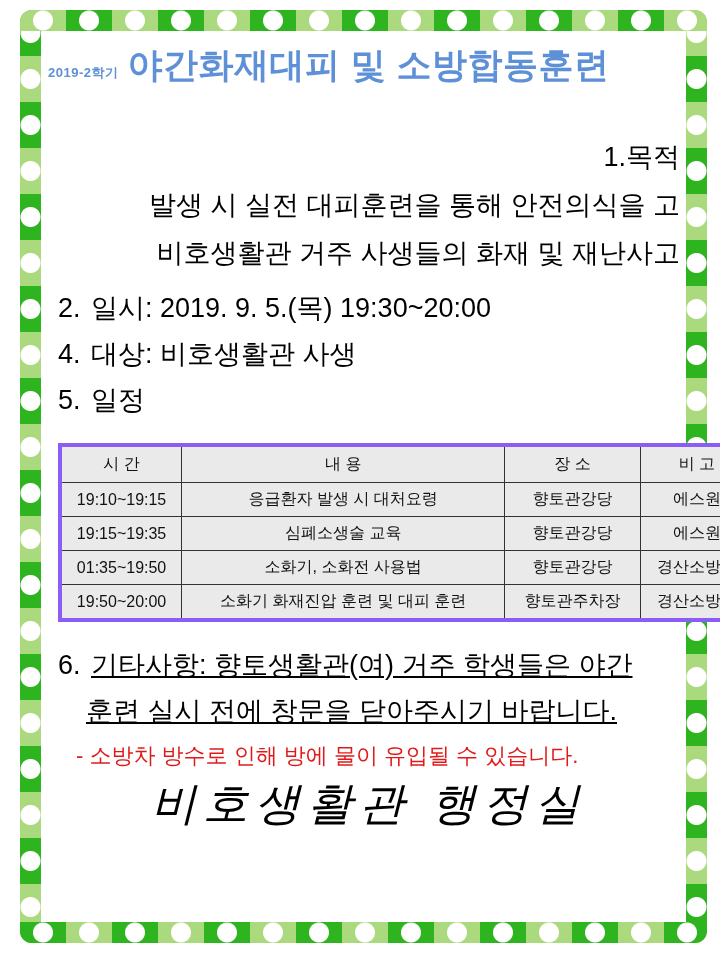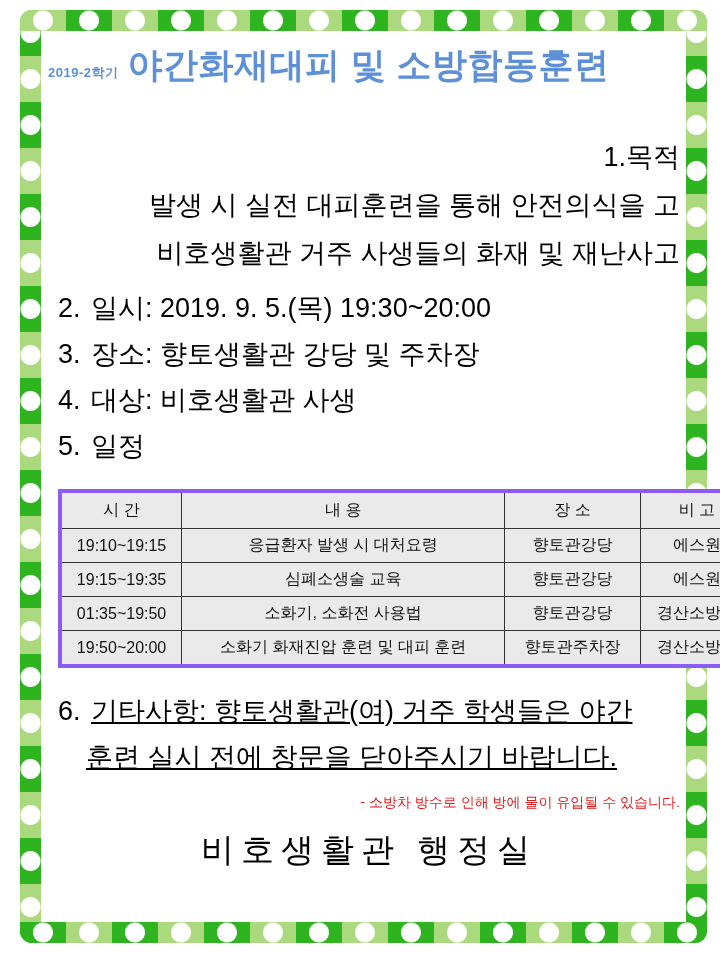--- a/index.html
+++ b/index.html
@@ -104,7 +104,6 @@
 
     <div class="simple-group">
       <div class="simple-item"><span class="num">2.</span><span>일시: 2019. 9. 5.(목) 19:30~20:00</span></div>
-      <div class="simple-item"><span class="num">3.</span><span>장소: 향토생활관 강당 및 주차장</span></div>
       <div class="simple-item"><span class="num">4.</span><span>대상: 비호생활관 사생</span></div>
       <div class="simple-item"><span class="num">5.</span><span>일정</span></div>
     </div>

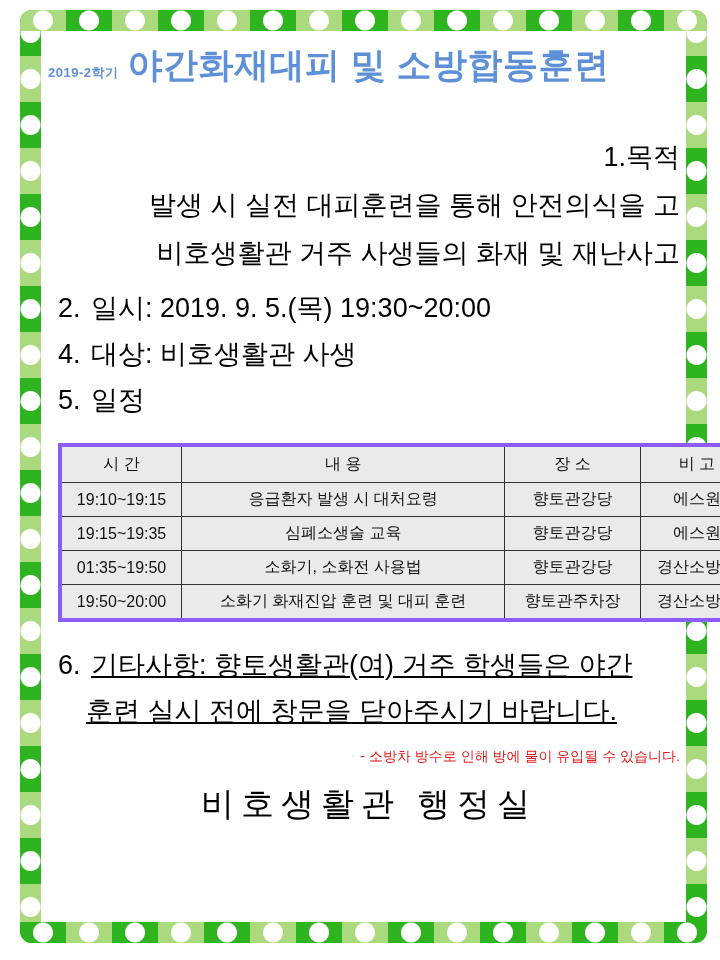--- a/index.html
+++ b/index.html
@@ -72,7 +72,7 @@
   .etc-line2 { padding-left:28px; }
 
   .red-note { margin-top:8px; padding-left:18px; color:#e01a1a;
-              font-size:14px; line-height:28px; white-space:nowrap;text-align:right; }
+              font-size:22px; line-height:28px; white-space:nowrap; }
 
   .footer { margin-top:12px; text-align:center; font-size:33px;
             letter-spacing:7px; line-height:44px; color:#000; white-space:nowrap; }

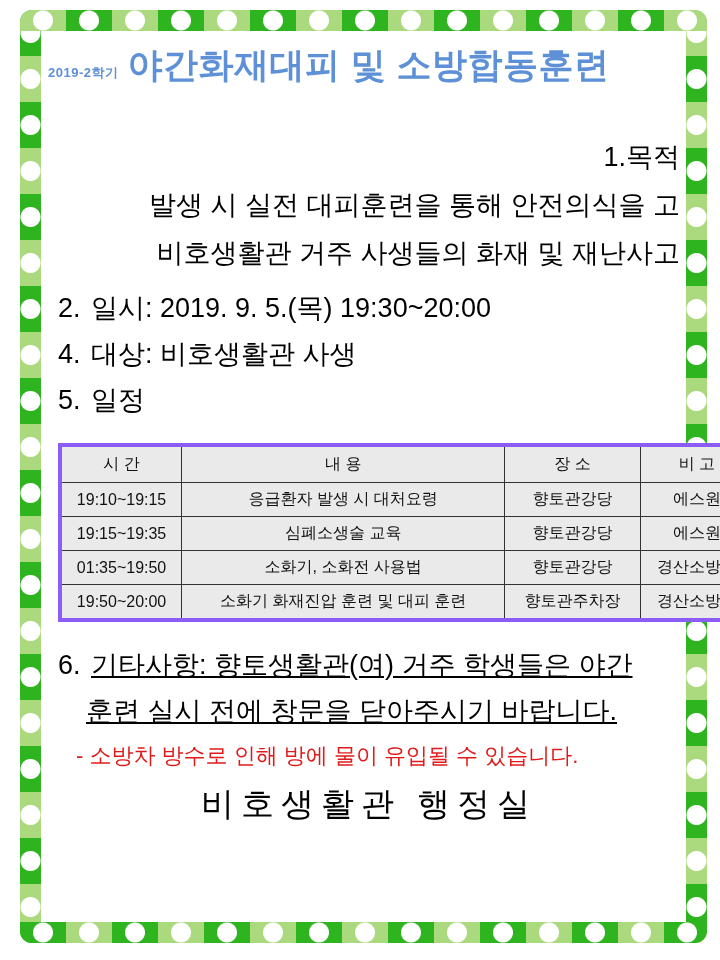--- a/index.html
+++ b/index.html
@@ -74,8 +74,8 @@
   .red-note { margin-top:8px; padding-left:18px; color:#e01a1a;
               font-size:22px; line-height:28px; white-space:nowrap; }
 
-  .footer { margin-top:12px; text-align:center; font-size:33px;
-            letter-spacing:7px; line-height:44px; color:#000; white-space:nowrap; }
+  .footer { margin-top:12px; text-align:center; font-size:45px;
+            letter-spacing:7px; line-height:44px; color:#000; white-space:nowrap;font-style:italic; }
 </style>
 </head>
 <body>

